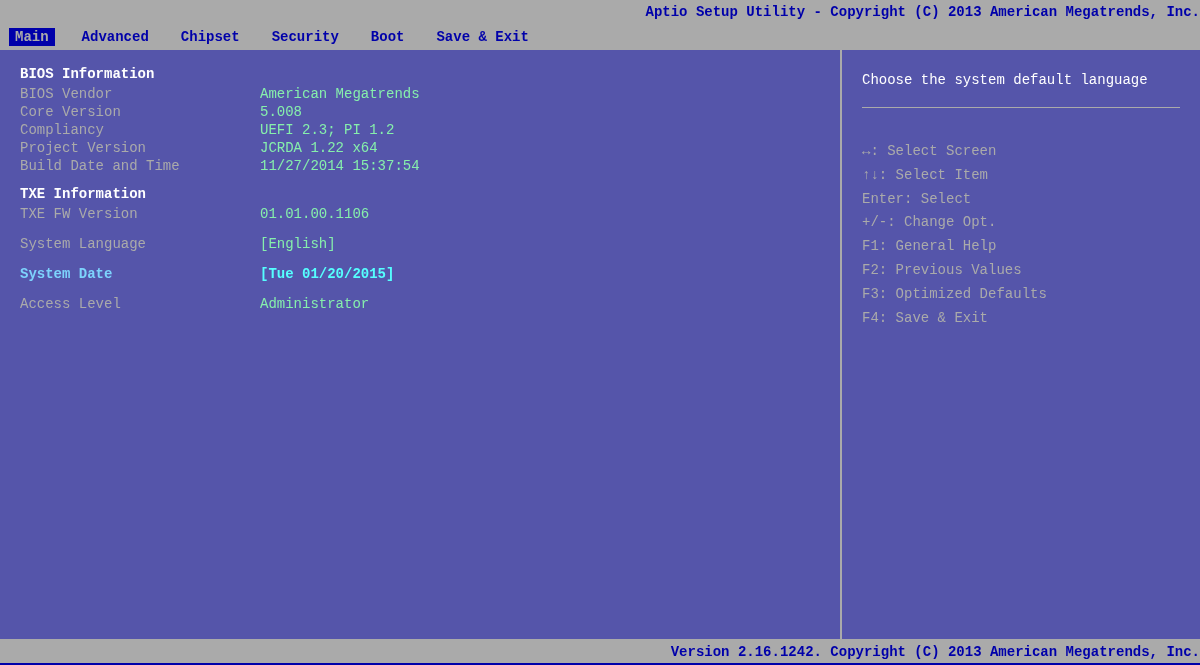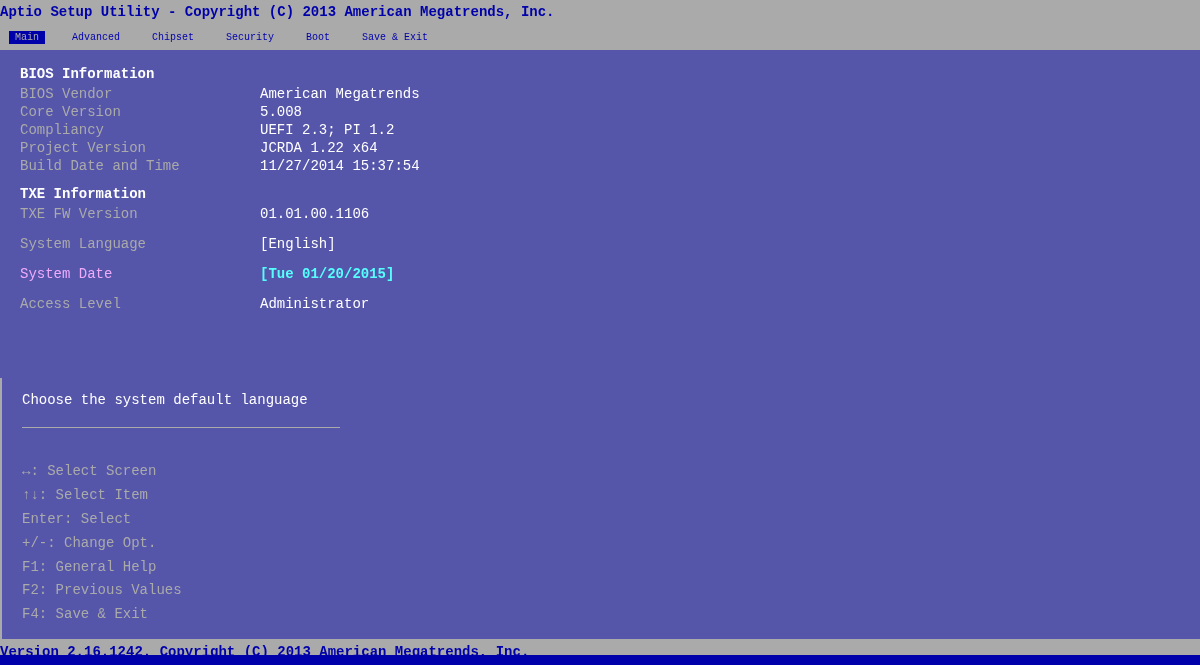--- a/index.html
+++ b/index.html
@@ -21,7 +21,7 @@
     #title-bar {
       background-color: #aaaaaa;
       color: #0000aa;
-      text-align: left;
+      text-align: right;
       padding: 3px 0;
       font-weight: bold;
       font-size: 14px;

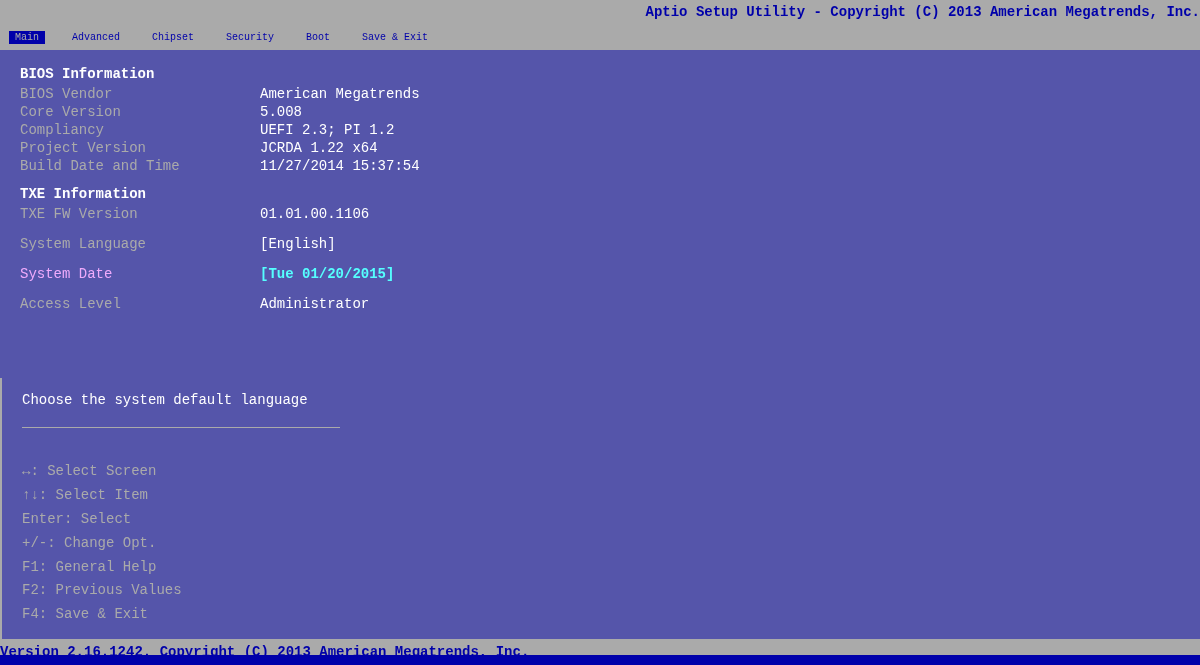--- a/index.html
+++ b/index.html
@@ -41,10 +41,10 @@
 
     .menu-item {
       color: #0000aa;
-      font-size: 10px;
+      font-size: 14px;
       cursor: pointer;
       padding: 1px 6px;
-      font-weight: normal;
+      font-weight: bold;
     }
 
     .menu-item.active {

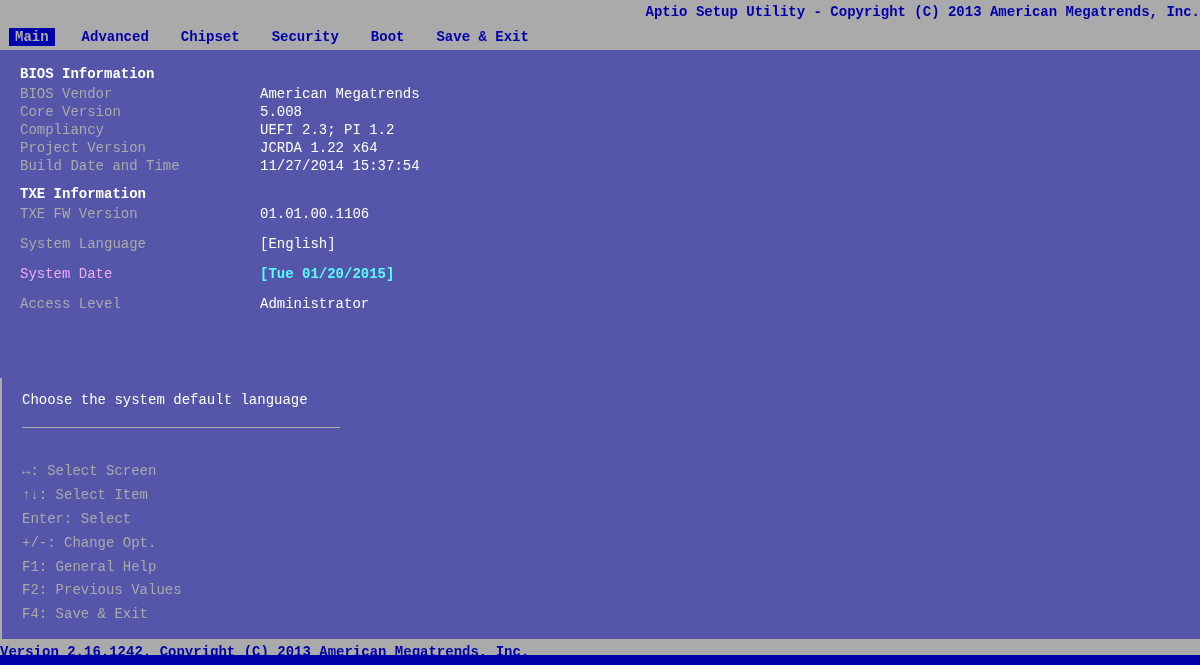--- a/index.html
+++ b/index.html
@@ -55,7 +55,7 @@
 
     #content-area {
       display: flex;
-      flex-direction: column;
+      flex-direction: row;
       height: calc(665px - 24px - 26px - 26px);
       background-color: #5555aa;
     }

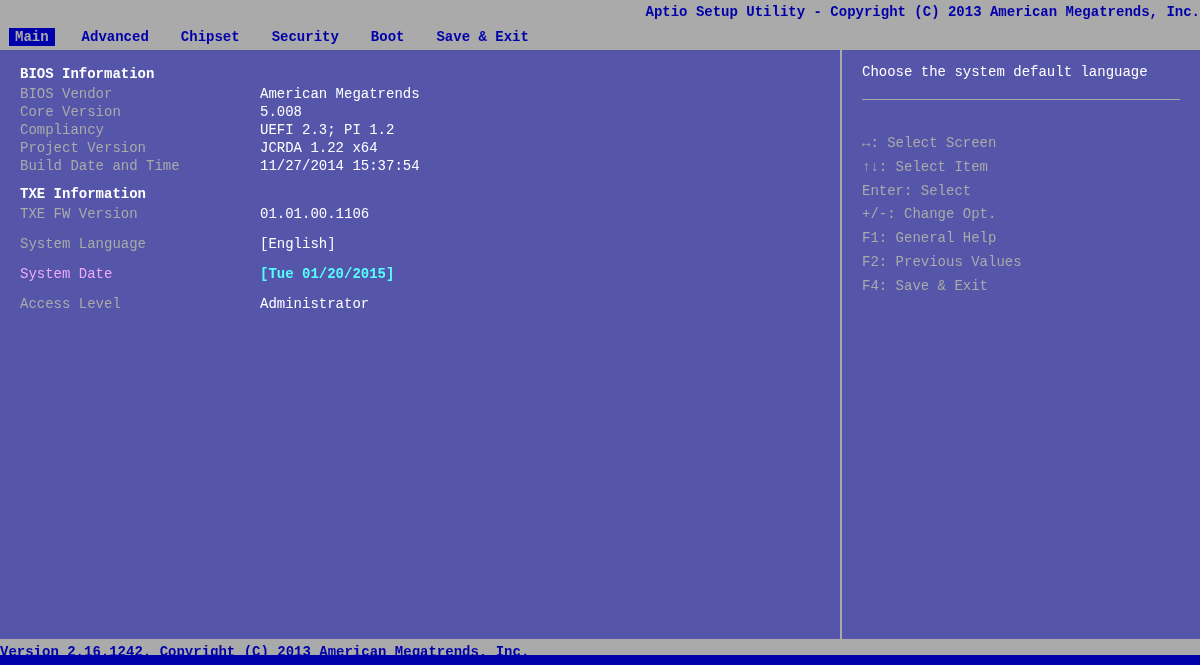--- a/index.html
+++ b/index.html
@@ -69,7 +69,7 @@
     #right-panel {
       width: 360px;
       background-color: #5555aa;
-      padding: 12px 20px;
+      padding: 20px 20px;
       border-left: 2px solid #aaaaaa;
       color: #aaaaaa;
     }

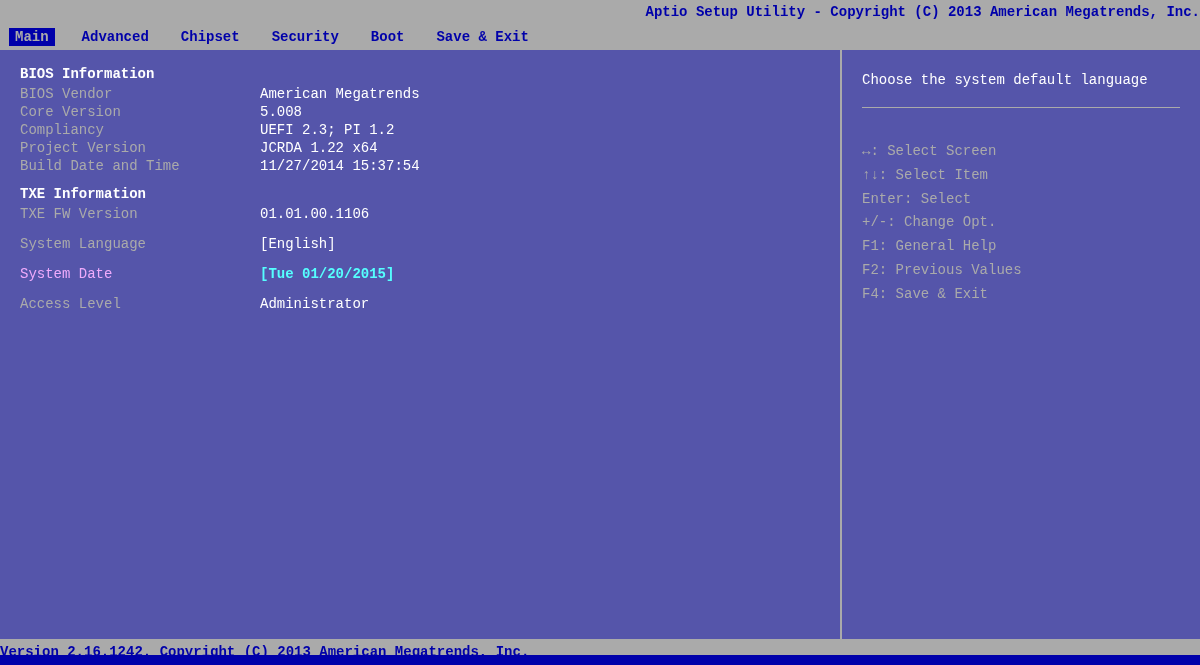--- a/index.html
+++ b/index.html
@@ -99,7 +99,7 @@
     }
 
     .info-value {
-      color: #ffffff;
+      color: #86efac;
       font-size: 14px;
     }
 

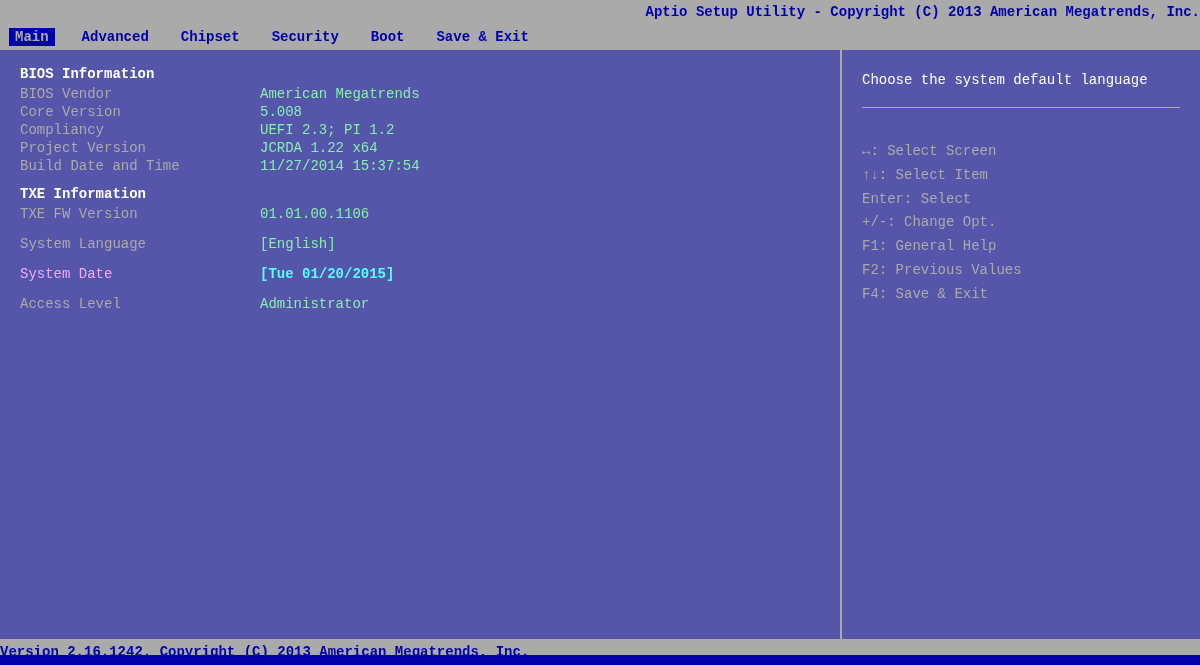--- a/index.html
+++ b/index.html
@@ -104,8 +104,8 @@
     }
 
     .info-row.highlight .info-label {
-      color: #f0abfc;
-      font-weight: normal;
+      color: #7dd3fc;
+      font-weight: bold;
     }
 
     .info-row.highlight .info-value {

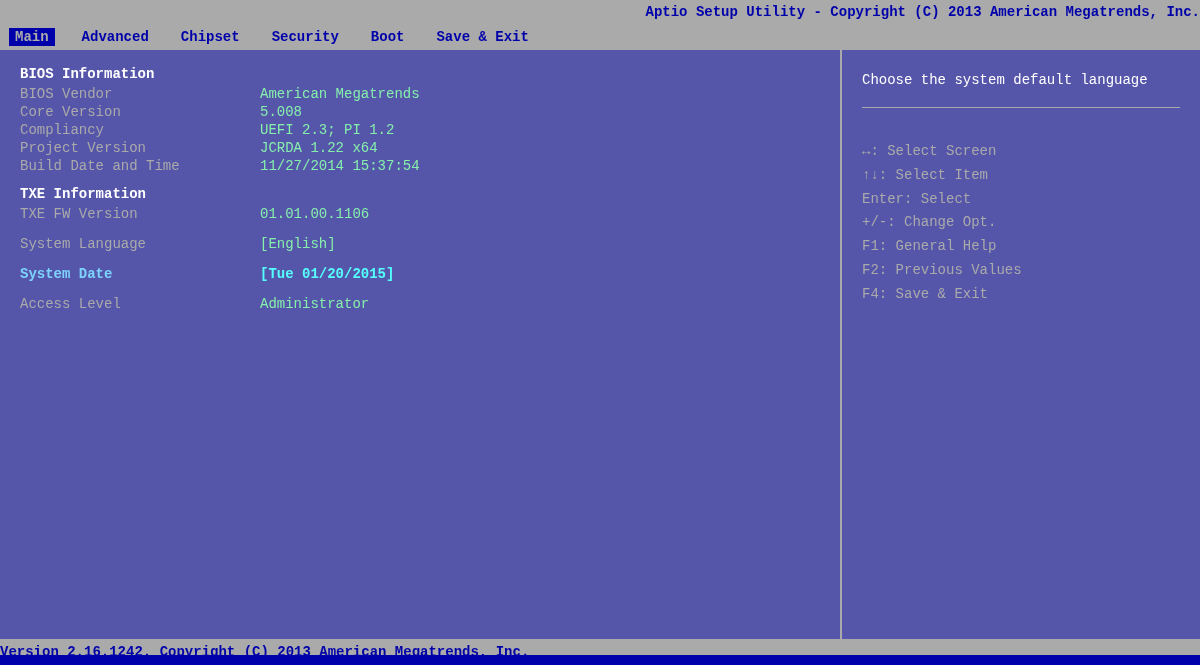--- a/index.html
+++ b/index.html
@@ -223,6 +223,7 @@
         <div>+/-: Change Opt.</div>
         <div>F1: General Help</div>
         <div>F2: Previous Values</div>
+        <div>F3: Optimized Defaults</div>
         <div>F4: Save &amp; Exit</div>
       </div>
   </div>

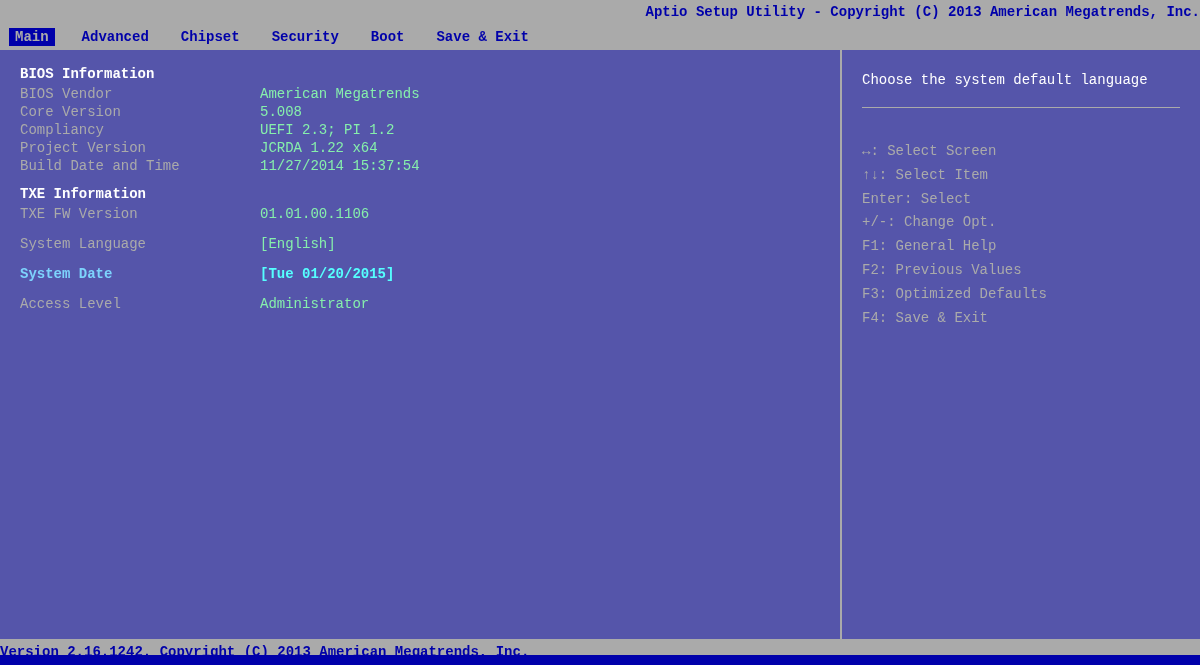--- a/index.html
+++ b/index.html
@@ -140,10 +140,10 @@
     #bottom-bar {
       background-color: #aaaaaa;
       color: #0000aa;
-      text-align: left;
+      text-align: right;
       padding: 4px 0;
       font-size: 14px;
-      height: 16px;
+      height: 24px;
       line-height: 18px;
       font-weight: bold;
     }

